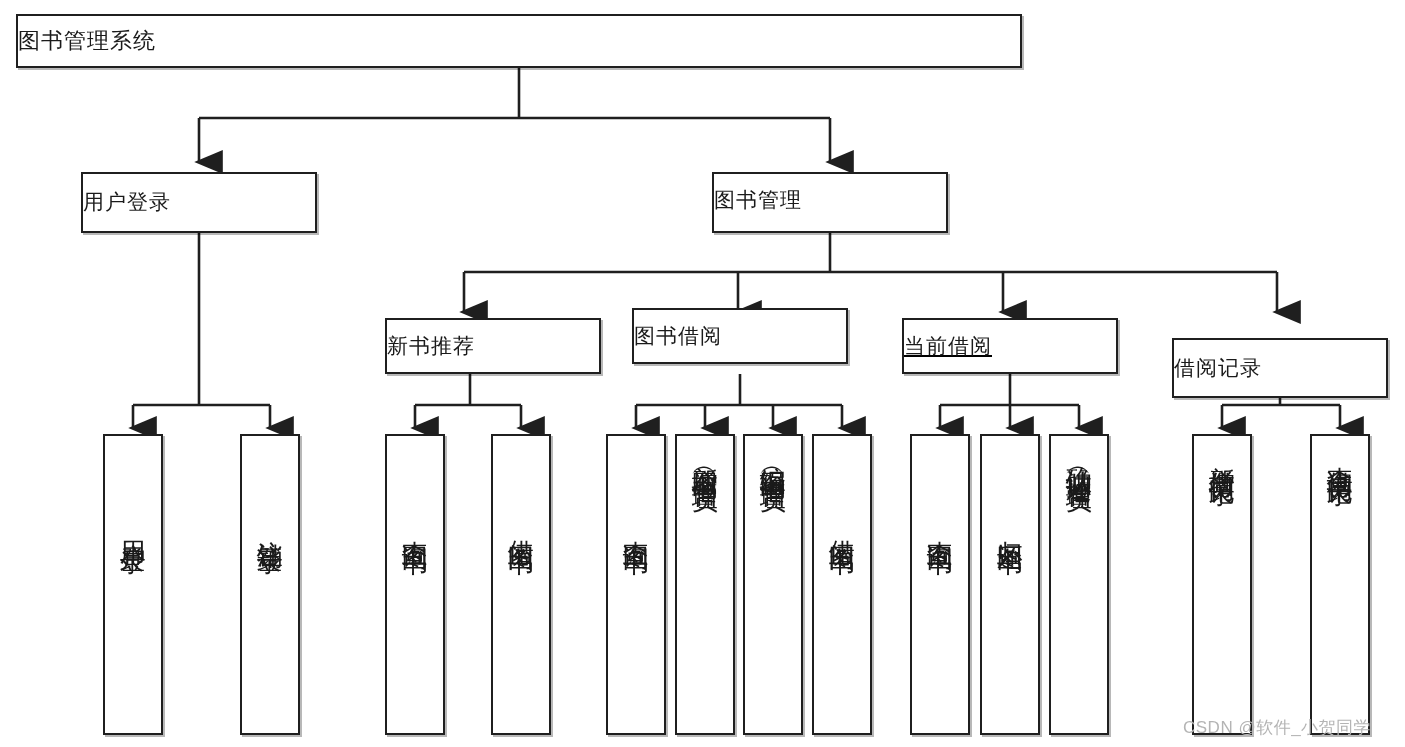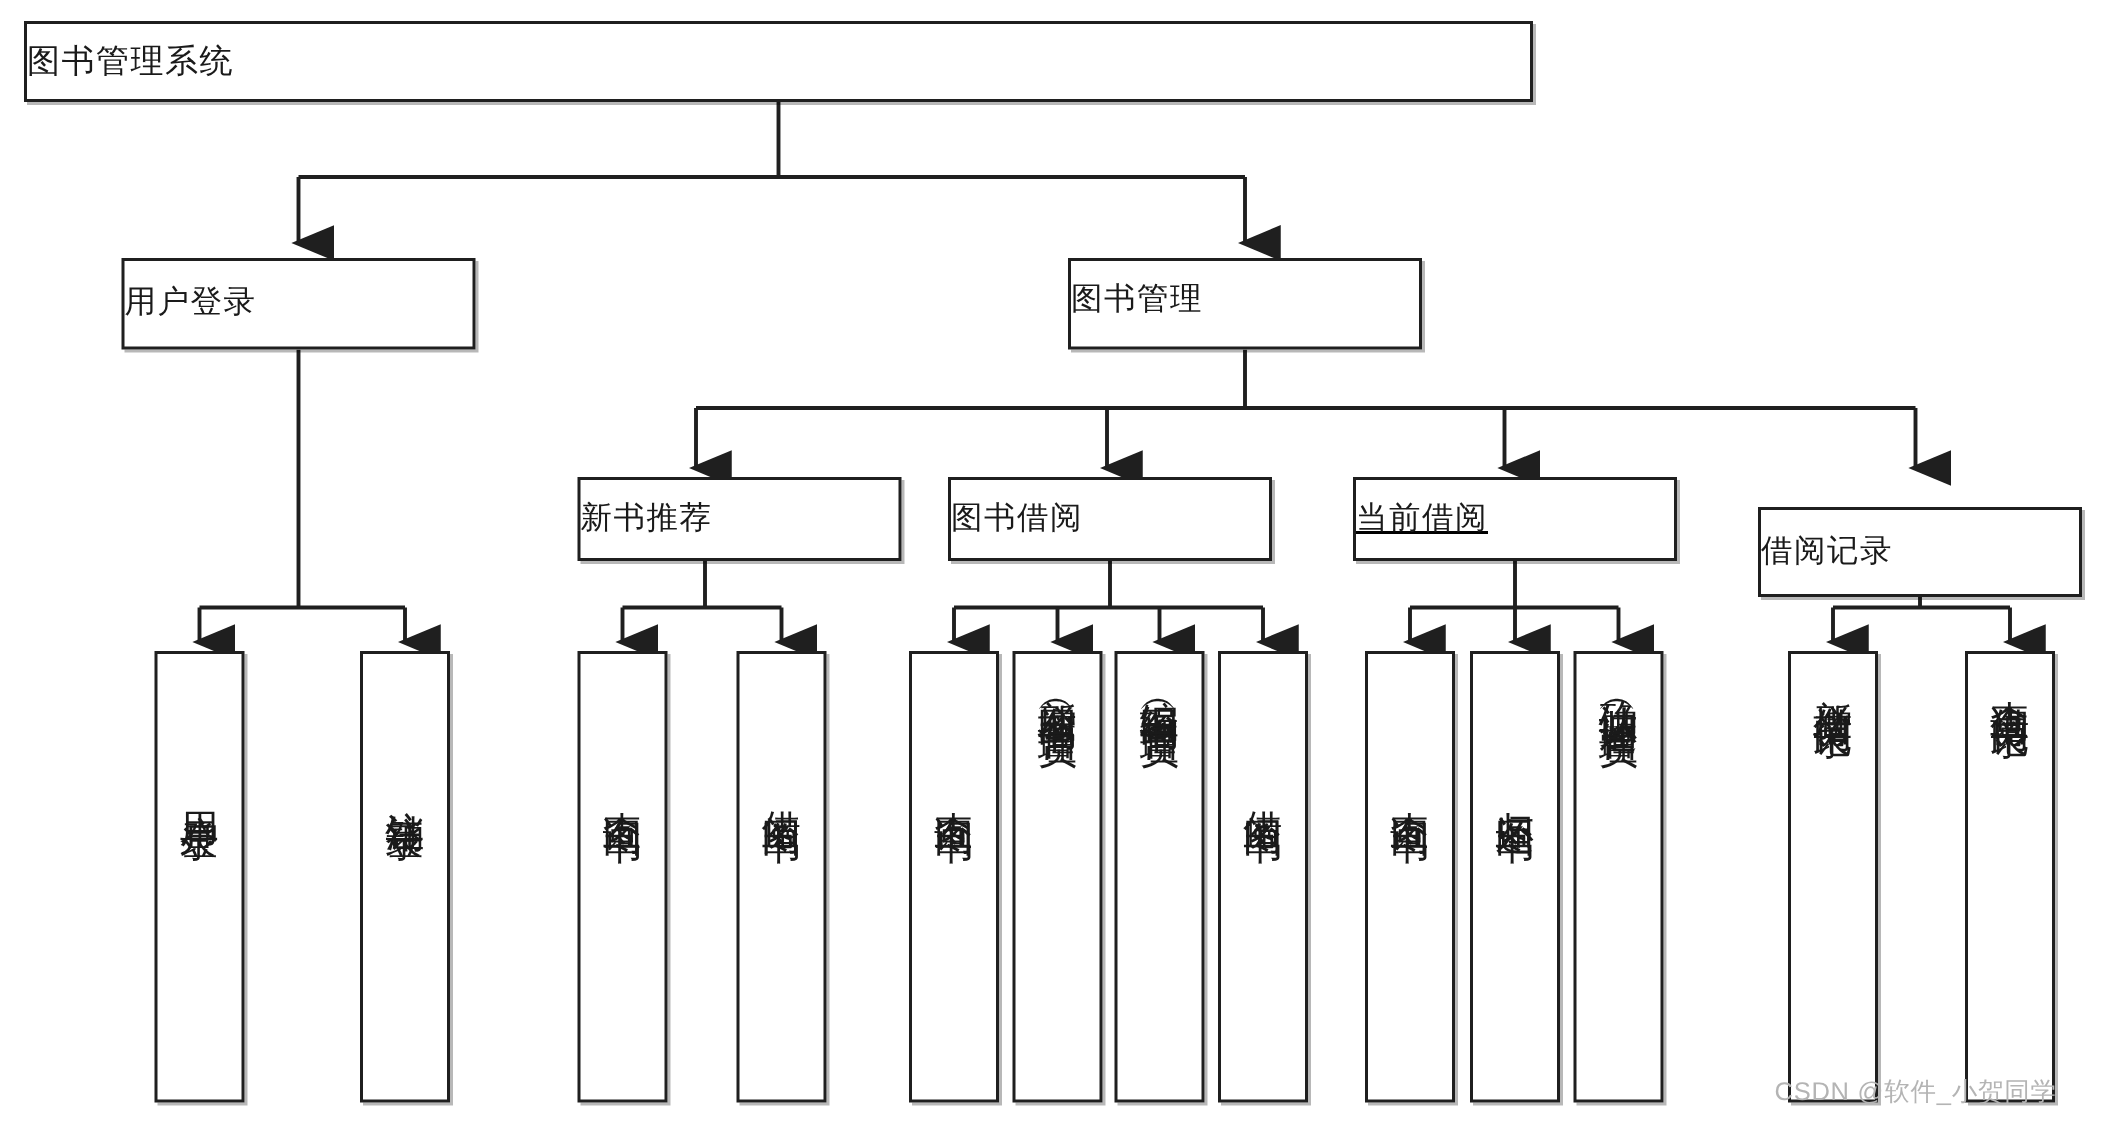--- a/index.html
+++ b/index.html
@@ -152,7 +152,7 @@
     <span class="node-label">新书推荐</span>
   </div>
 
-  <div class="node horizontal" style="left:632px; top:318px; width:216px; height:56px;">
+  <div class="node horizontal" style="left:632px; top:308px; width:216px; height:56px;">
     <span class="node-label">图书借阅</span>
   </div>
 

